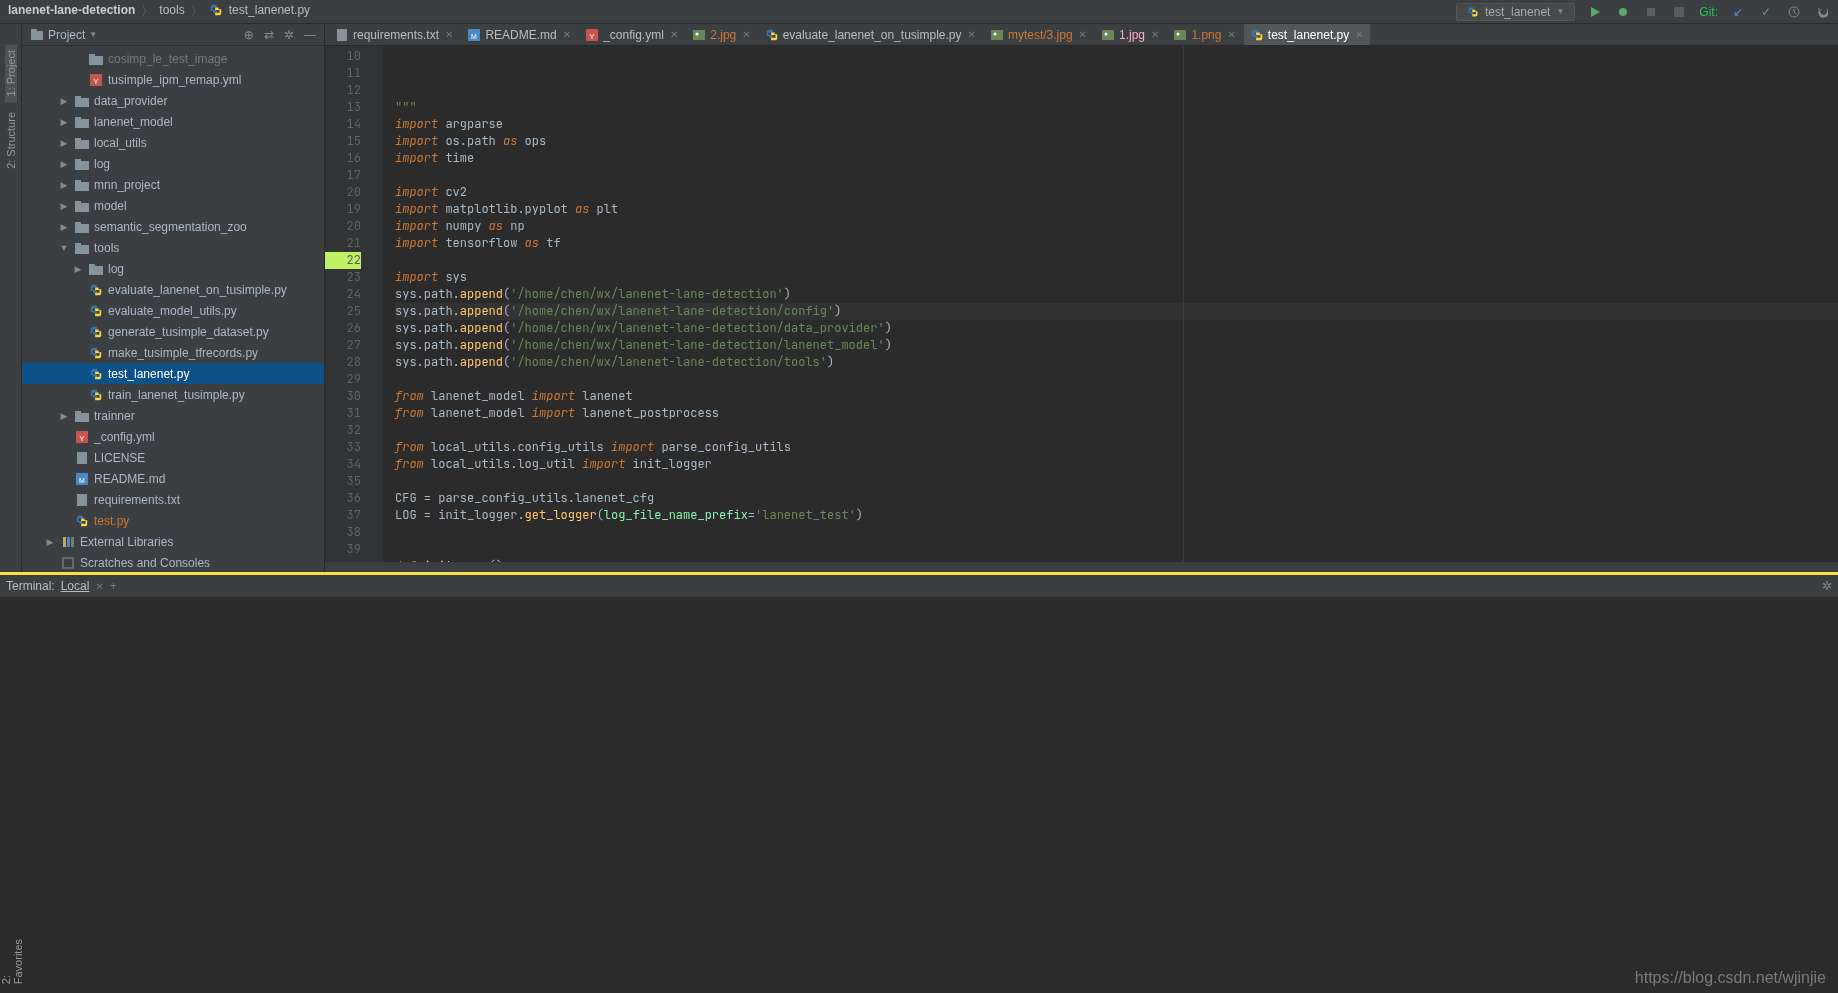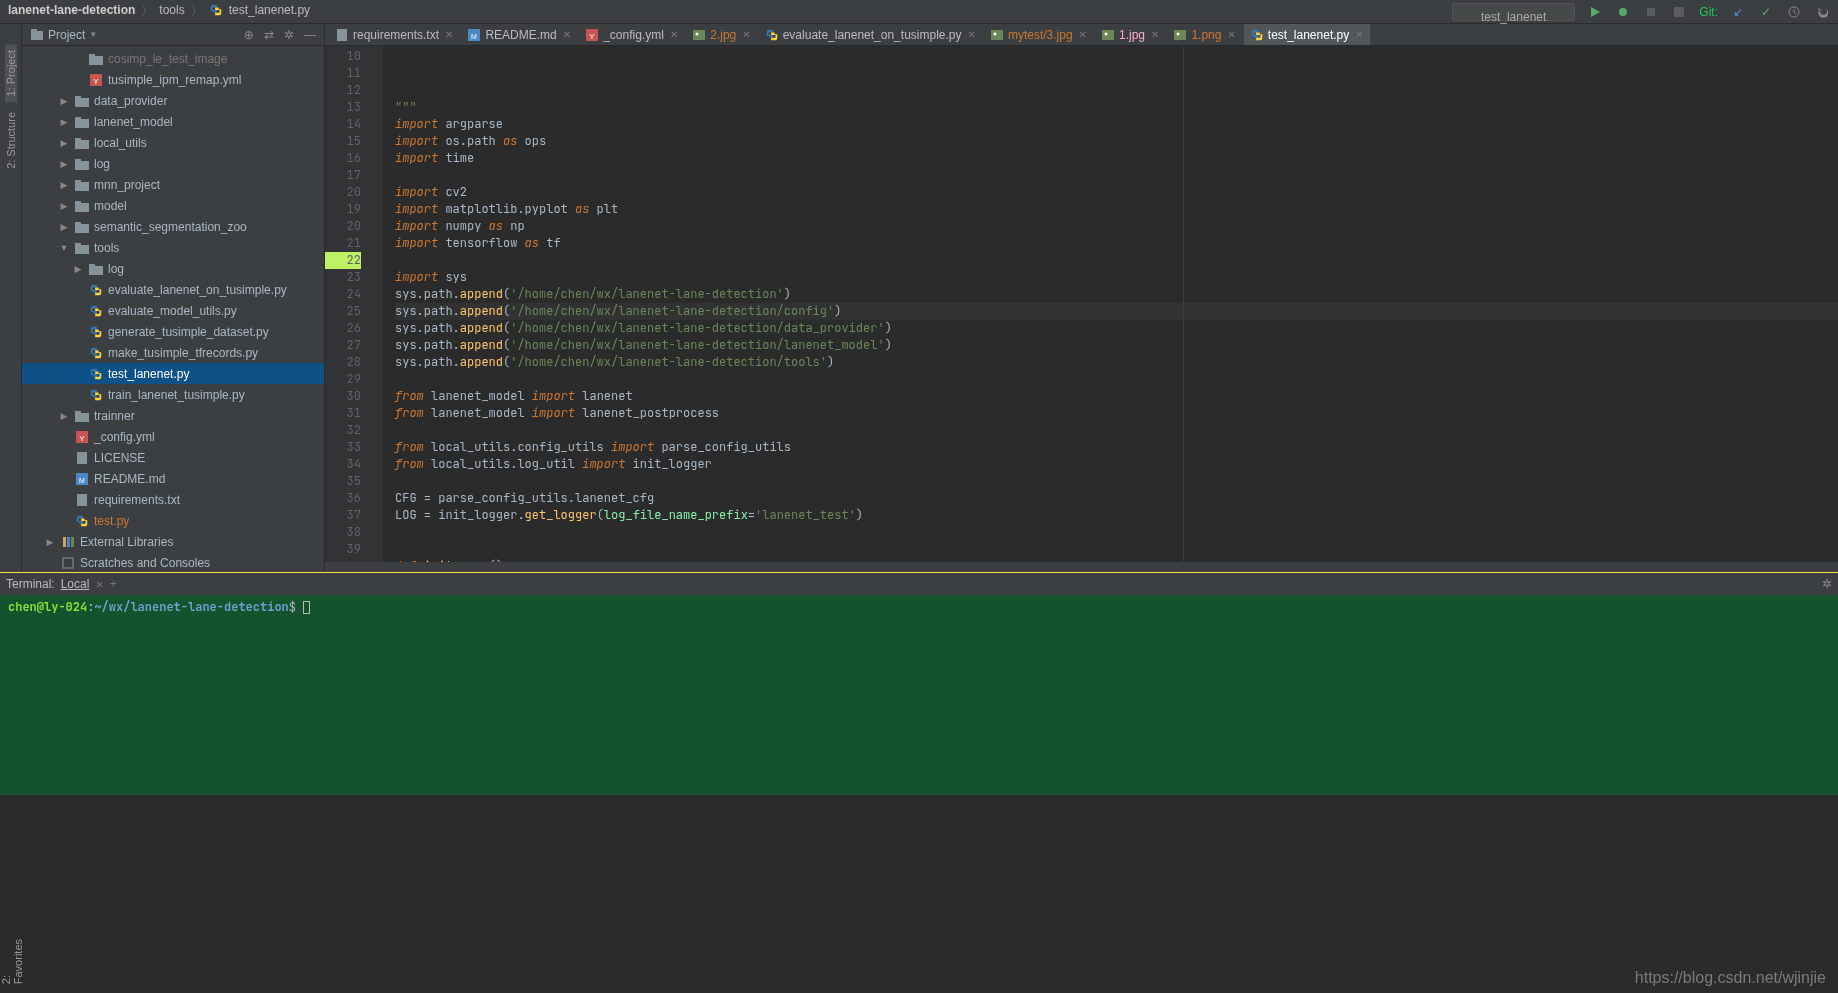--- a/index.html
+++ b/index.html
@@ -10,7 +10,7 @@
 .breadcrumbs .sep { color:#777; }
 .breadcrumbs .file-icon { width:14px; height:14px; display:inline-block; vertical-align:middle; }
 .top-right { margin-left:auto; display:flex; align-items:center; gap:12px; color:#aaa; }
-.run-config { background:#45494a; border:1px solid #555; height:18px; padding:0 28px; display:flex; align-items:center; gap:6px; border-radius:2px;flex-direction:column; }
+.run-config { background:#45494a; border:1px solid #555; height:18px; padding:0 10px; display:flex; align-items:center; gap:6px; border-radius:2px; }
 .toolbar-btn { width:16px; height:16px; display:flex; align-items:center; justify-content:center; cursor:pointer; }
 .git-label { color:#22c55e; }
 .git-commit { color:#4e8ed6; }

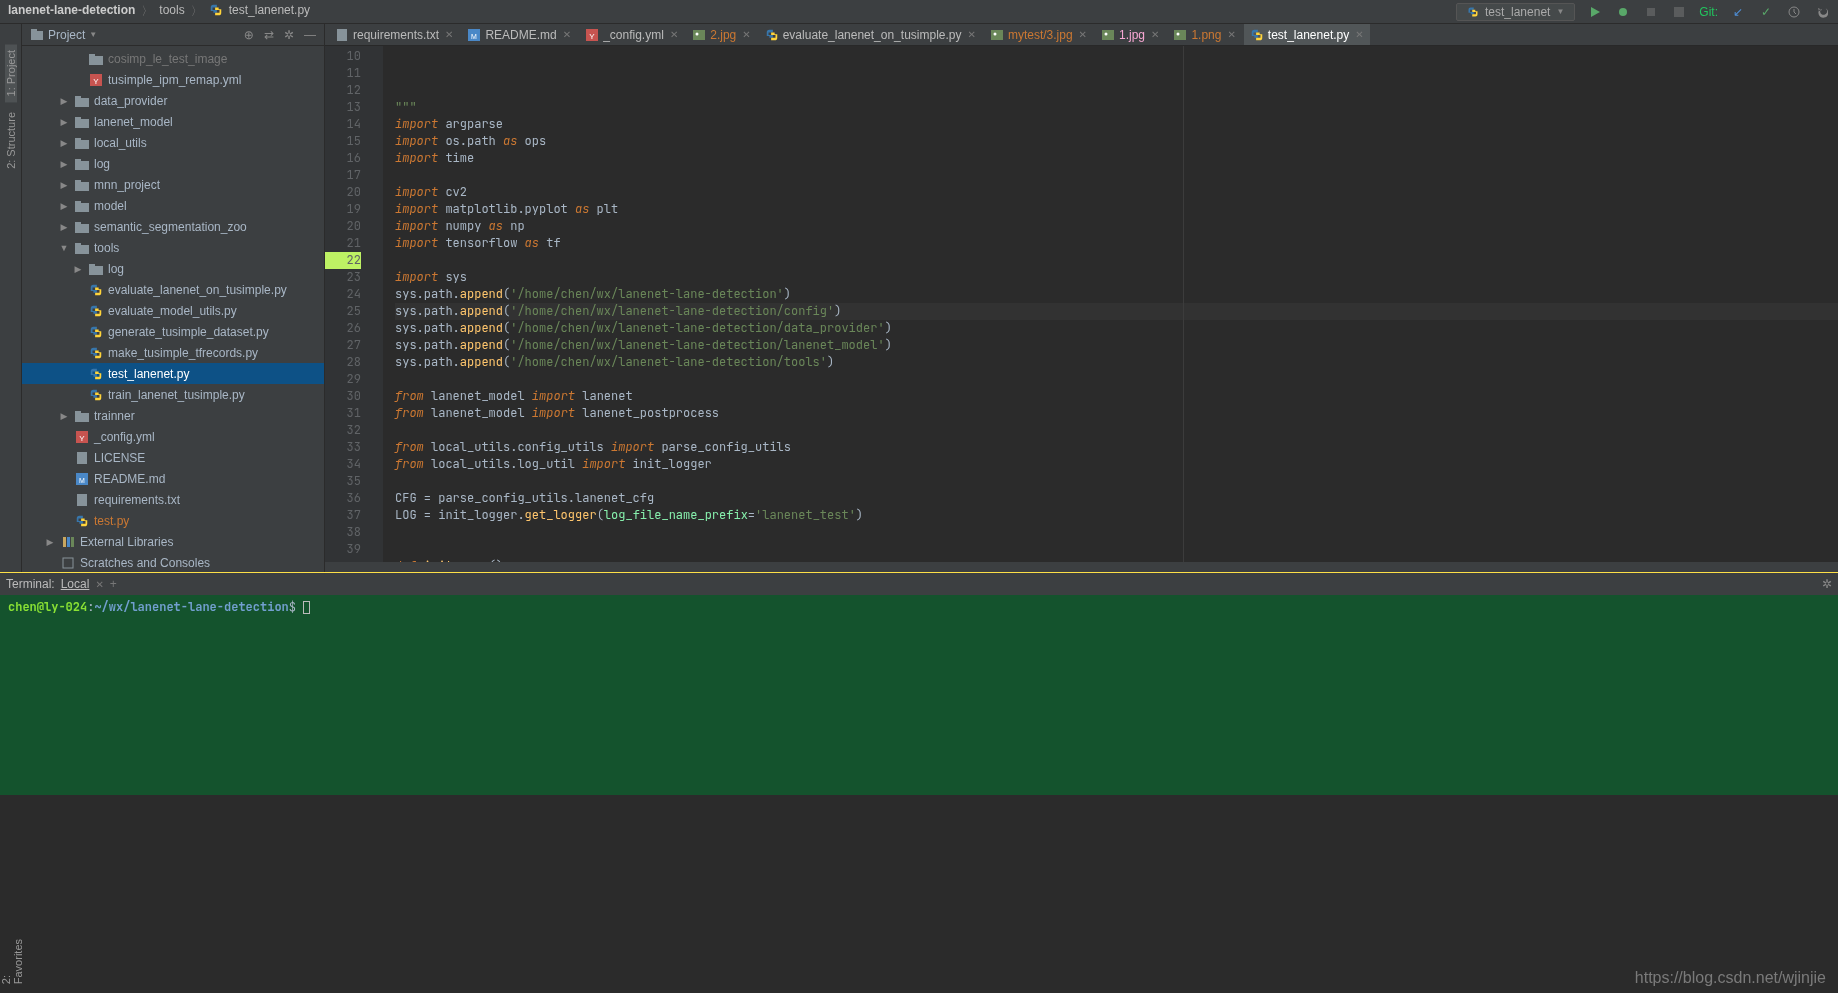--- a/index.html
+++ b/index.html
@@ -49,7 +49,7 @@
 .param { color:#86efac; }
 .right-margin { position:absolute; top:0; bottom:0; left:800px; width:1px; background:#3c3c3c; }
 .editor-scroll-x { height:10px; background:#3c3f41; }
-.terminal-panel { border-top:1px solid #fde047; background:#14532d; }
+.terminal-panel { border-top:3px solid #fde047; background:#0c4a6e; }
 .term-tabs { height:22px; background:#3c3f41; display:flex; align-items:center; padding:0 6px; gap:6px; }
 .term-title { color:#bbb; }
 .term-tab { text-decoration:underline; color:#bbb; }

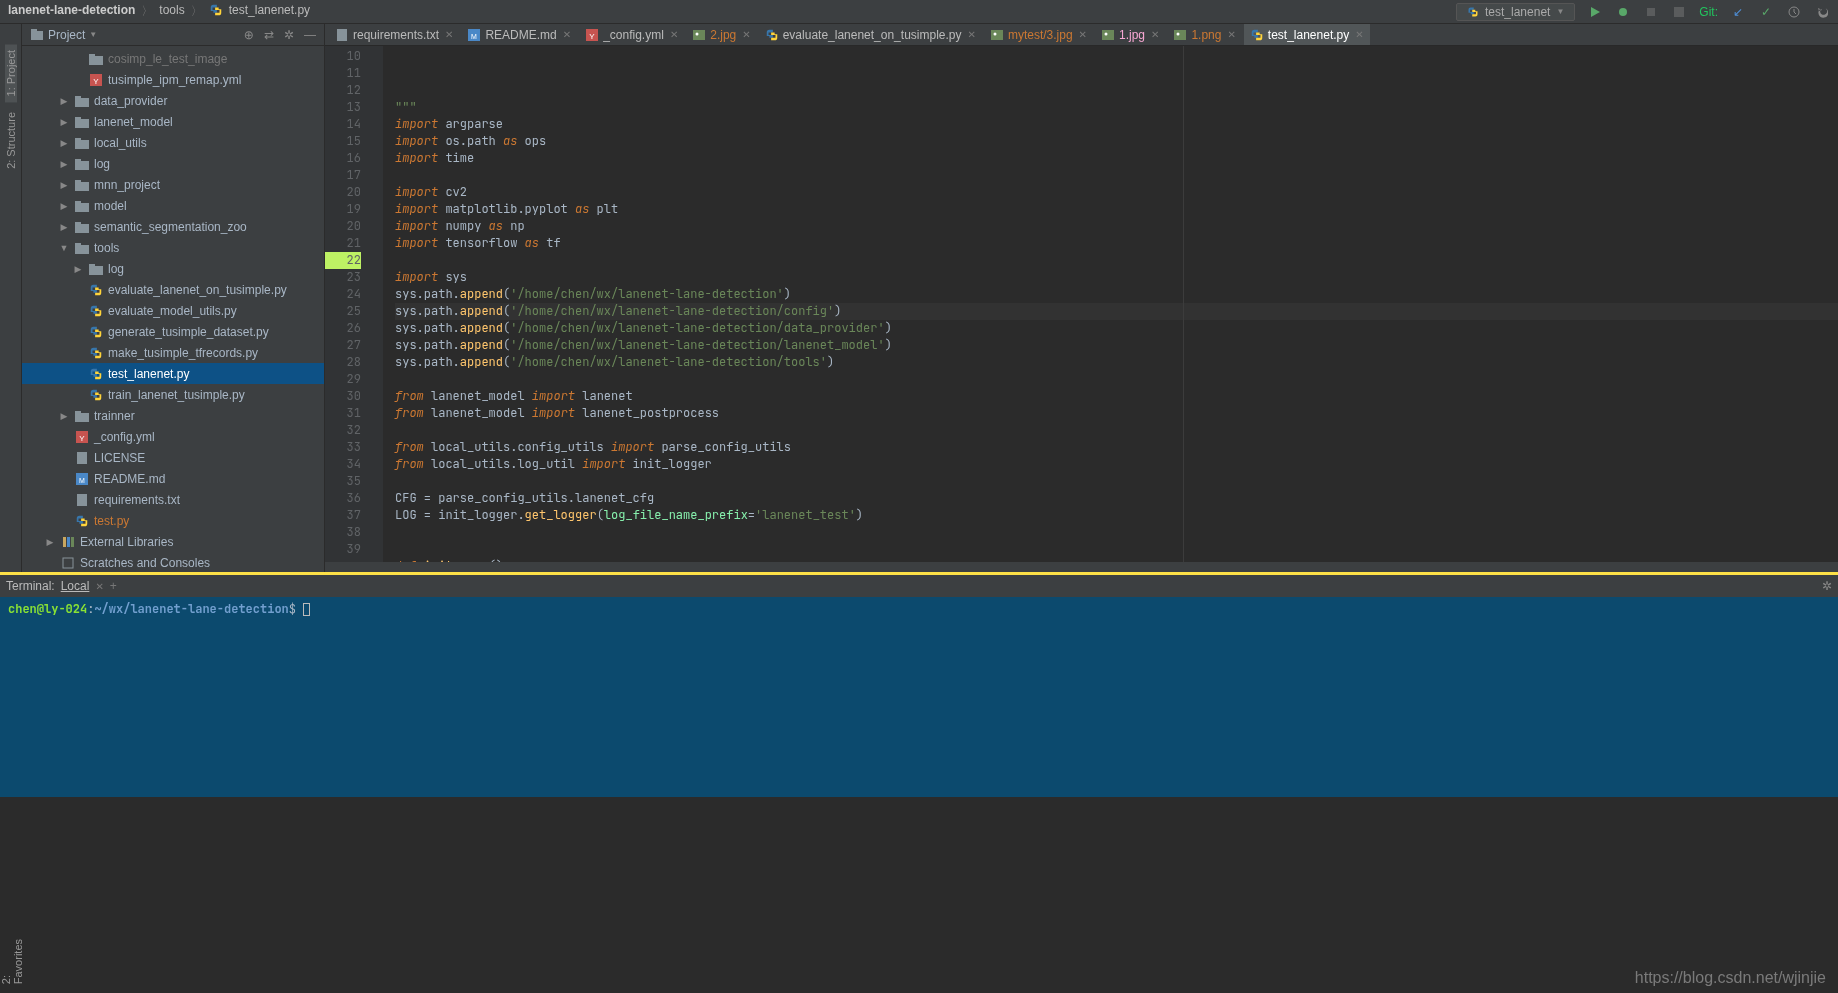--- a/index.html
+++ b/index.html
@@ -545,9 +545,6 @@
     <span class="term-plus">+</span>
     <span class="term-gear">✲</span>
   </div>
-  <div class="term-body">
-    <span class="term-prompt-green">chen@ly-024</span><span>:</span><span class="term-prompt-blue">~/wx/lanenet-lane-detection</span><span>$</span> <span class="term-cursor"></span>
-  </div>
 </div>
 
 <div class="left-vert-favorites">

